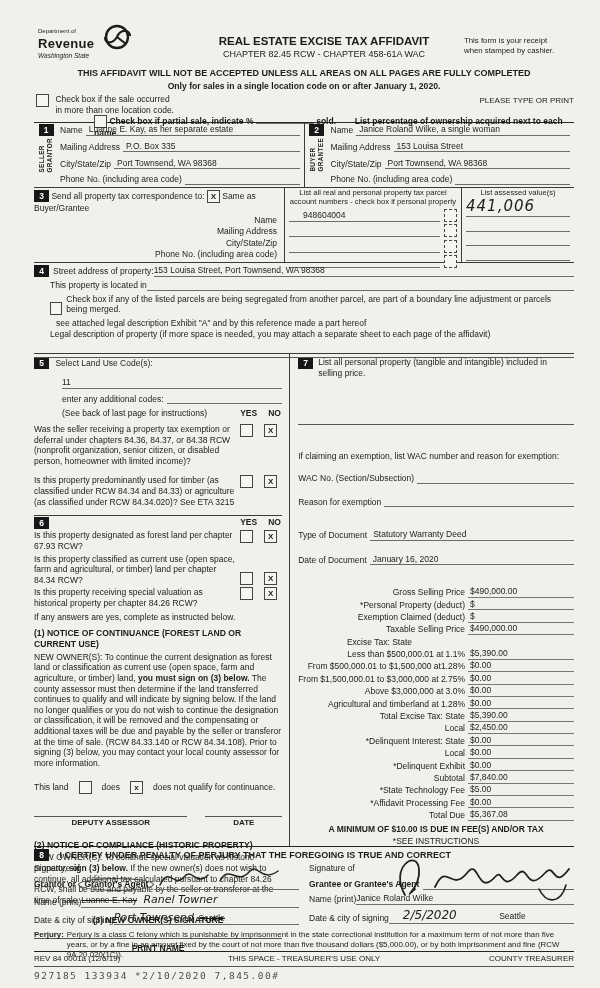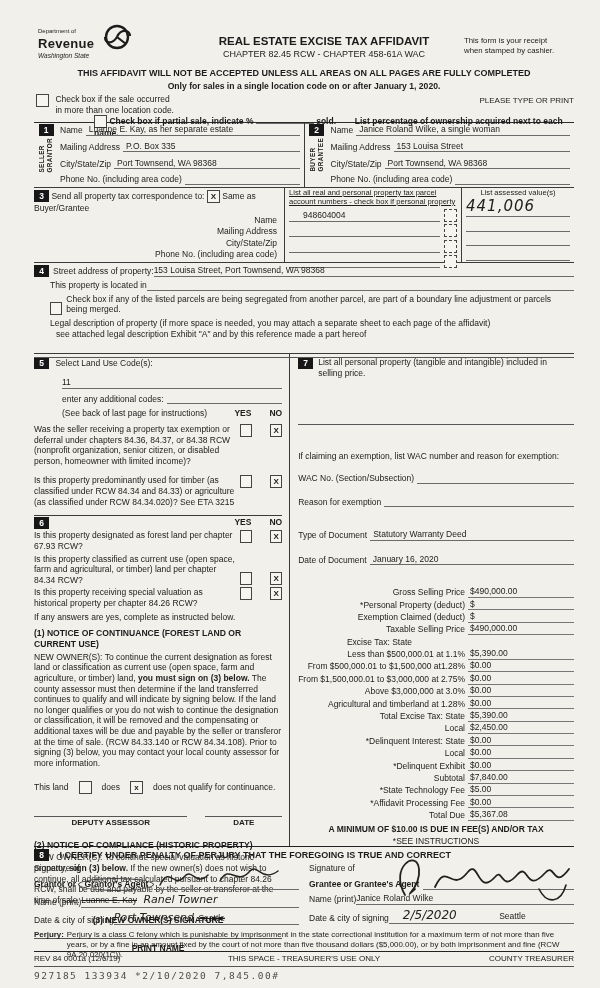--- a/index.html
+++ b/index.html
@@ -215,7 +215,7 @@
           </div>
     </div>
     <div class="r3mid">
-      <div class="small" style="text-align:left;text-decoration:underline;">
+      <div class="small" style="text-align:center;">
         <span><span>List all real and personal property tax parcel</span><br><span>account numbers - check box if personal property</span></span>
       </div>
       <div class="prow">

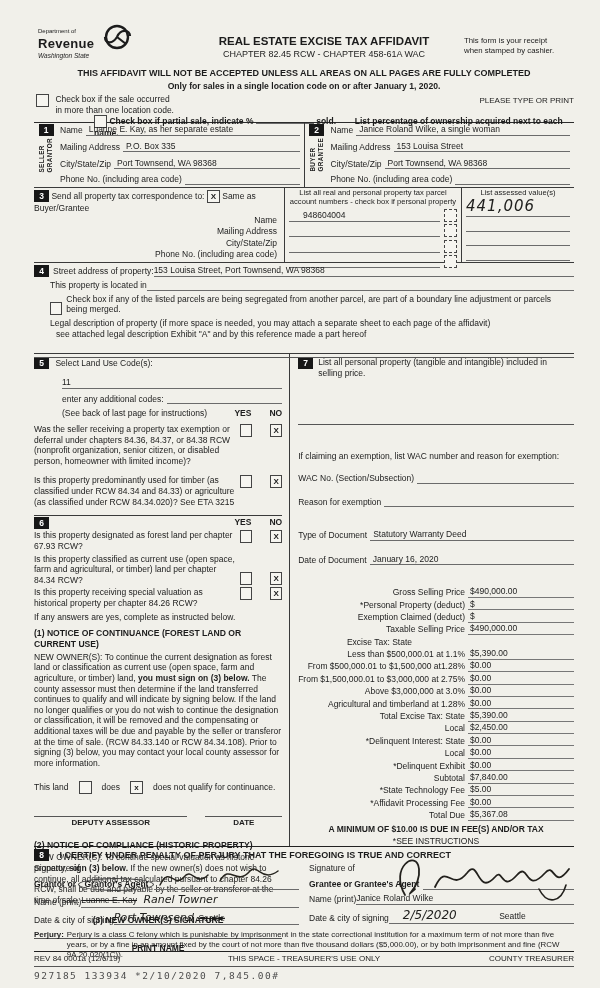--- a/index.html
+++ b/index.html
@@ -266,8 +266,8 @@
       <span class="cb" style="margin-right:4px;"></span>
       <span>Check box if any of the listed parcels are being segregated from another parcel, are part of a boundary line adjustment or parcels being merged.</span>
     </div>
+    <div style="padding-left:22px;">see attached legal description Exhibit "A" and by this reference made a part hereof</div>
     <div style="padding-left:16px;">Legal description of property (if more space is needed, you may attach a separate sheet to each page of the affidavit)</div>
-    <div style="padding-left:22px;">see attached legal description Exhibit "A" and by this reference made a part hereof</div>
     <div class="fullline" style="margin-top:6px;"></div>
   </div>
 

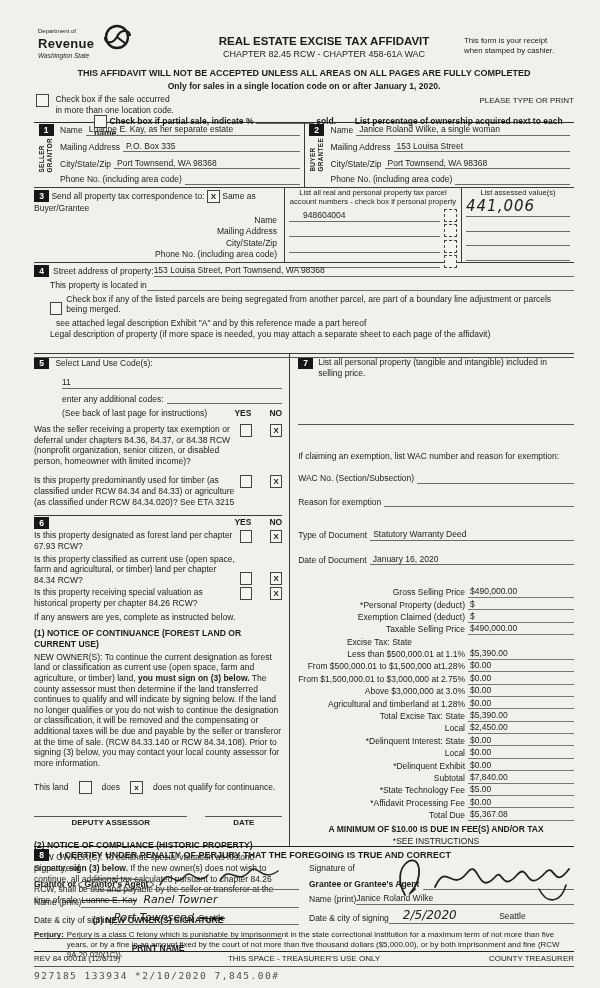--- a/index.html
+++ b/index.html
@@ -58,7 +58,7 @@
   .colR{flex:1;padding:3px 0 0 8px;box-sizing:border-box;}
   .qrow{display:flex;margin-top:5px;}
   .qtext{flex:1;padding-right:5px;}
-  .qboxes{width:42px;display:flex;gap:18px;align-items:flex-start;justify-content:flex-end;}
+  .qboxes{width:42px;display:flex;gap:11px;align-items:flex-start;}
   .notice-t{font-weight:bold;margin-top:6px;font-size:8.6px;}
   .land-row{display:flex;align-items:center;gap:10px;margin-top:12px;}
   .sigline{display:flex;gap:18px;margin-top:22px;}

